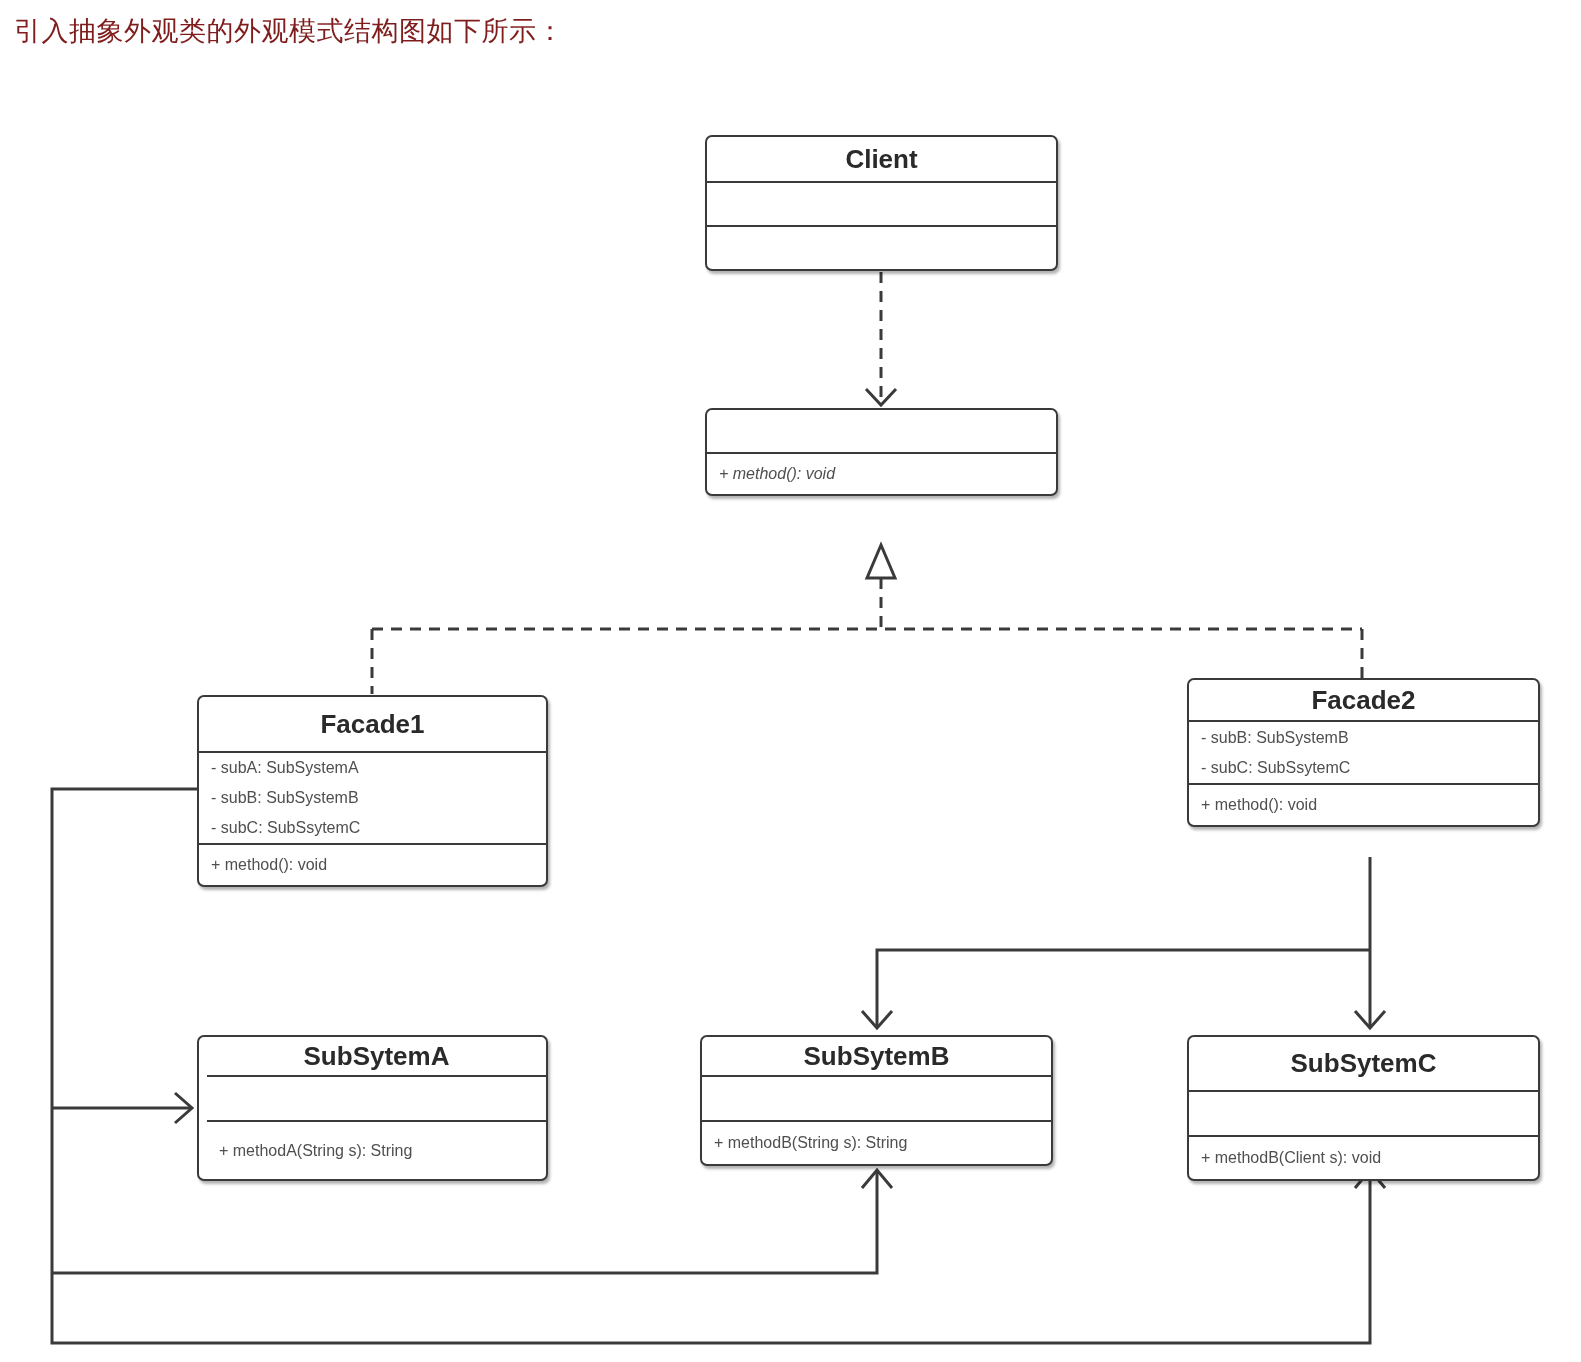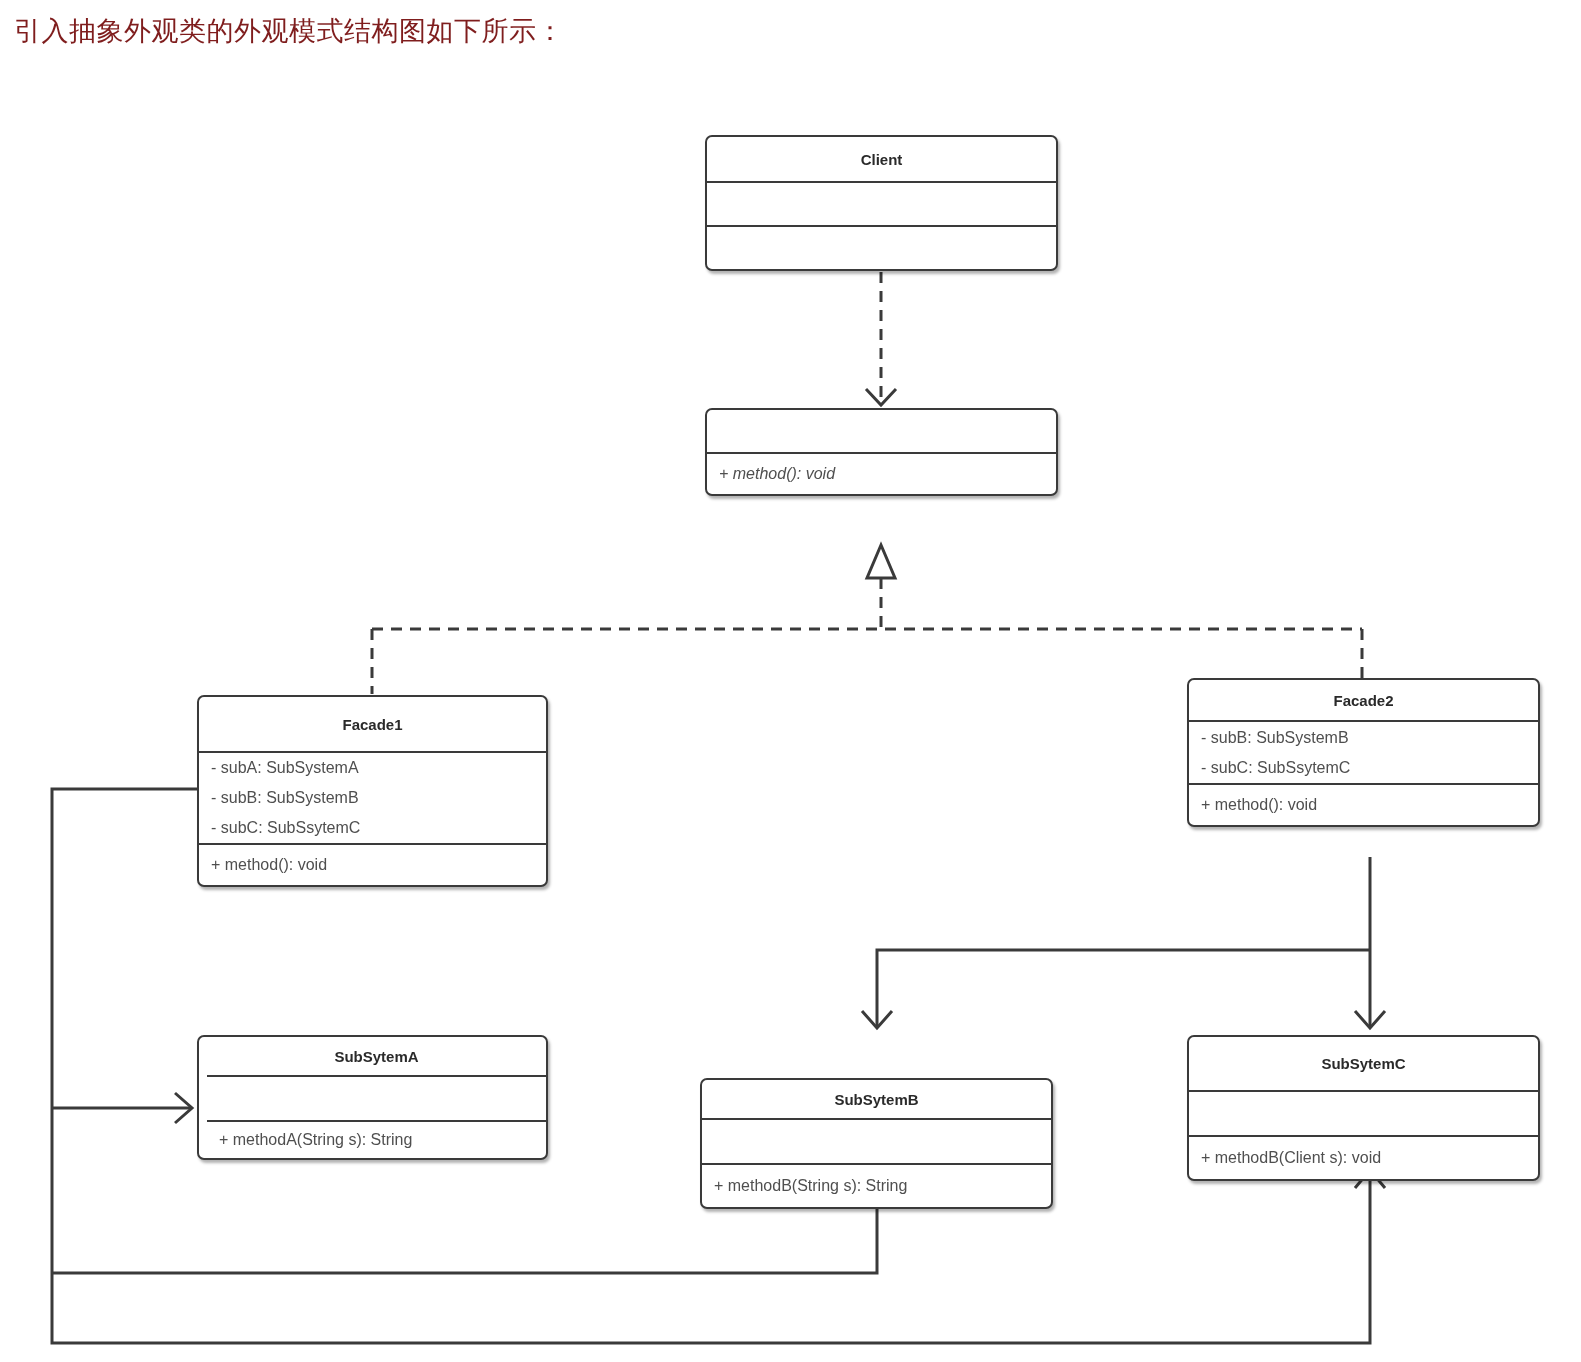--- a/index.html
+++ b/index.html
@@ -23,7 +23,7 @@
   .nm {
     display:flex; align-items:center; justify-content:center;
     border-bottom:2.5px solid #3a3a3a; box-sizing:border-box;
-    font-weight:bold; font-size:15px; color:#2a2a2a;
+    font-weight:bold; font-size:26px; color:#2a2a2a;
   }
   .cmp {
     box-sizing:border-box; border-bottom:2.5px solid #3a3a3a;

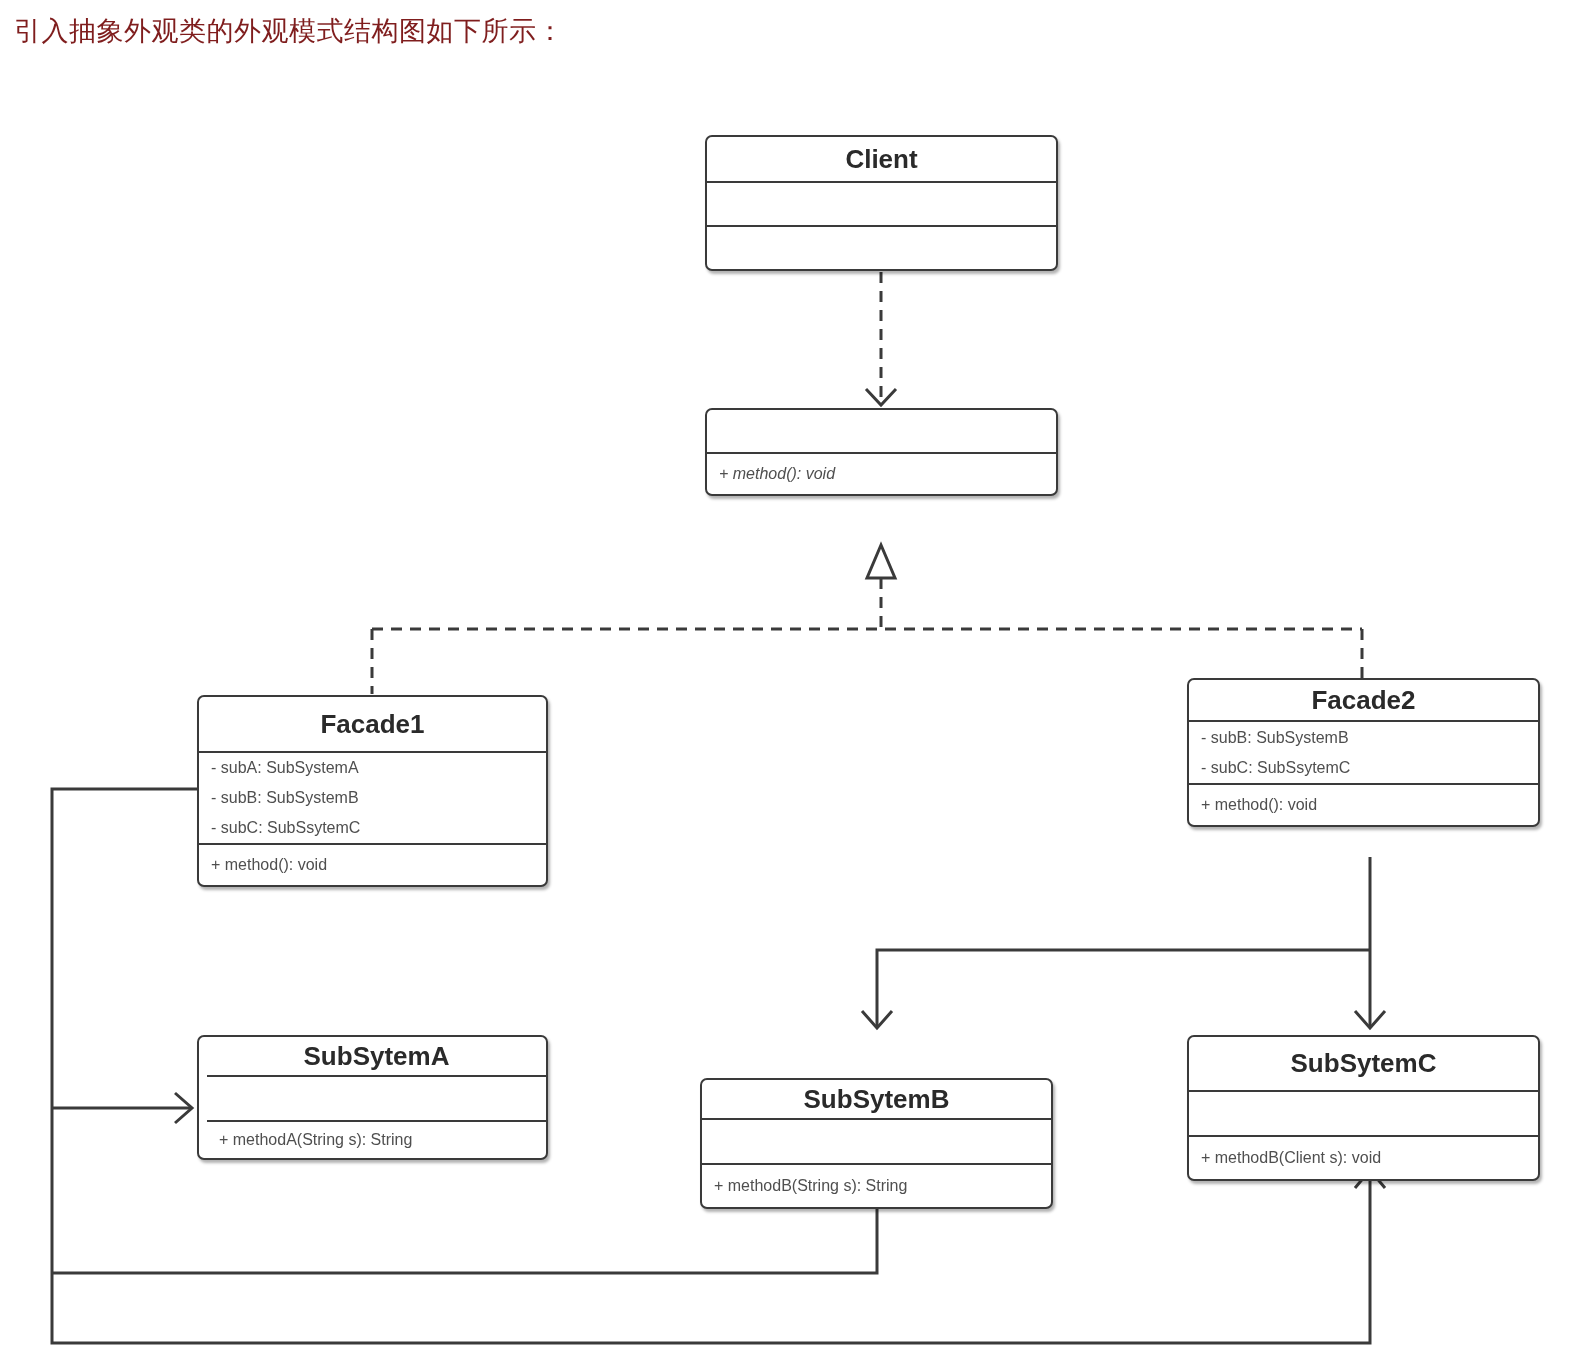--- a/index.html
+++ b/index.html
@@ -128,7 +128,7 @@
     </div>
   </div>
 
-  <div class="uml" style="left:700px; top:1035px; width:353px;margin-top:43px;">
+  <div class="uml" style="left:700px; top:1035px; width:353px;">
     <div class="nm" style="height:40px">
       <span>SubSytemB</span>
     </div>

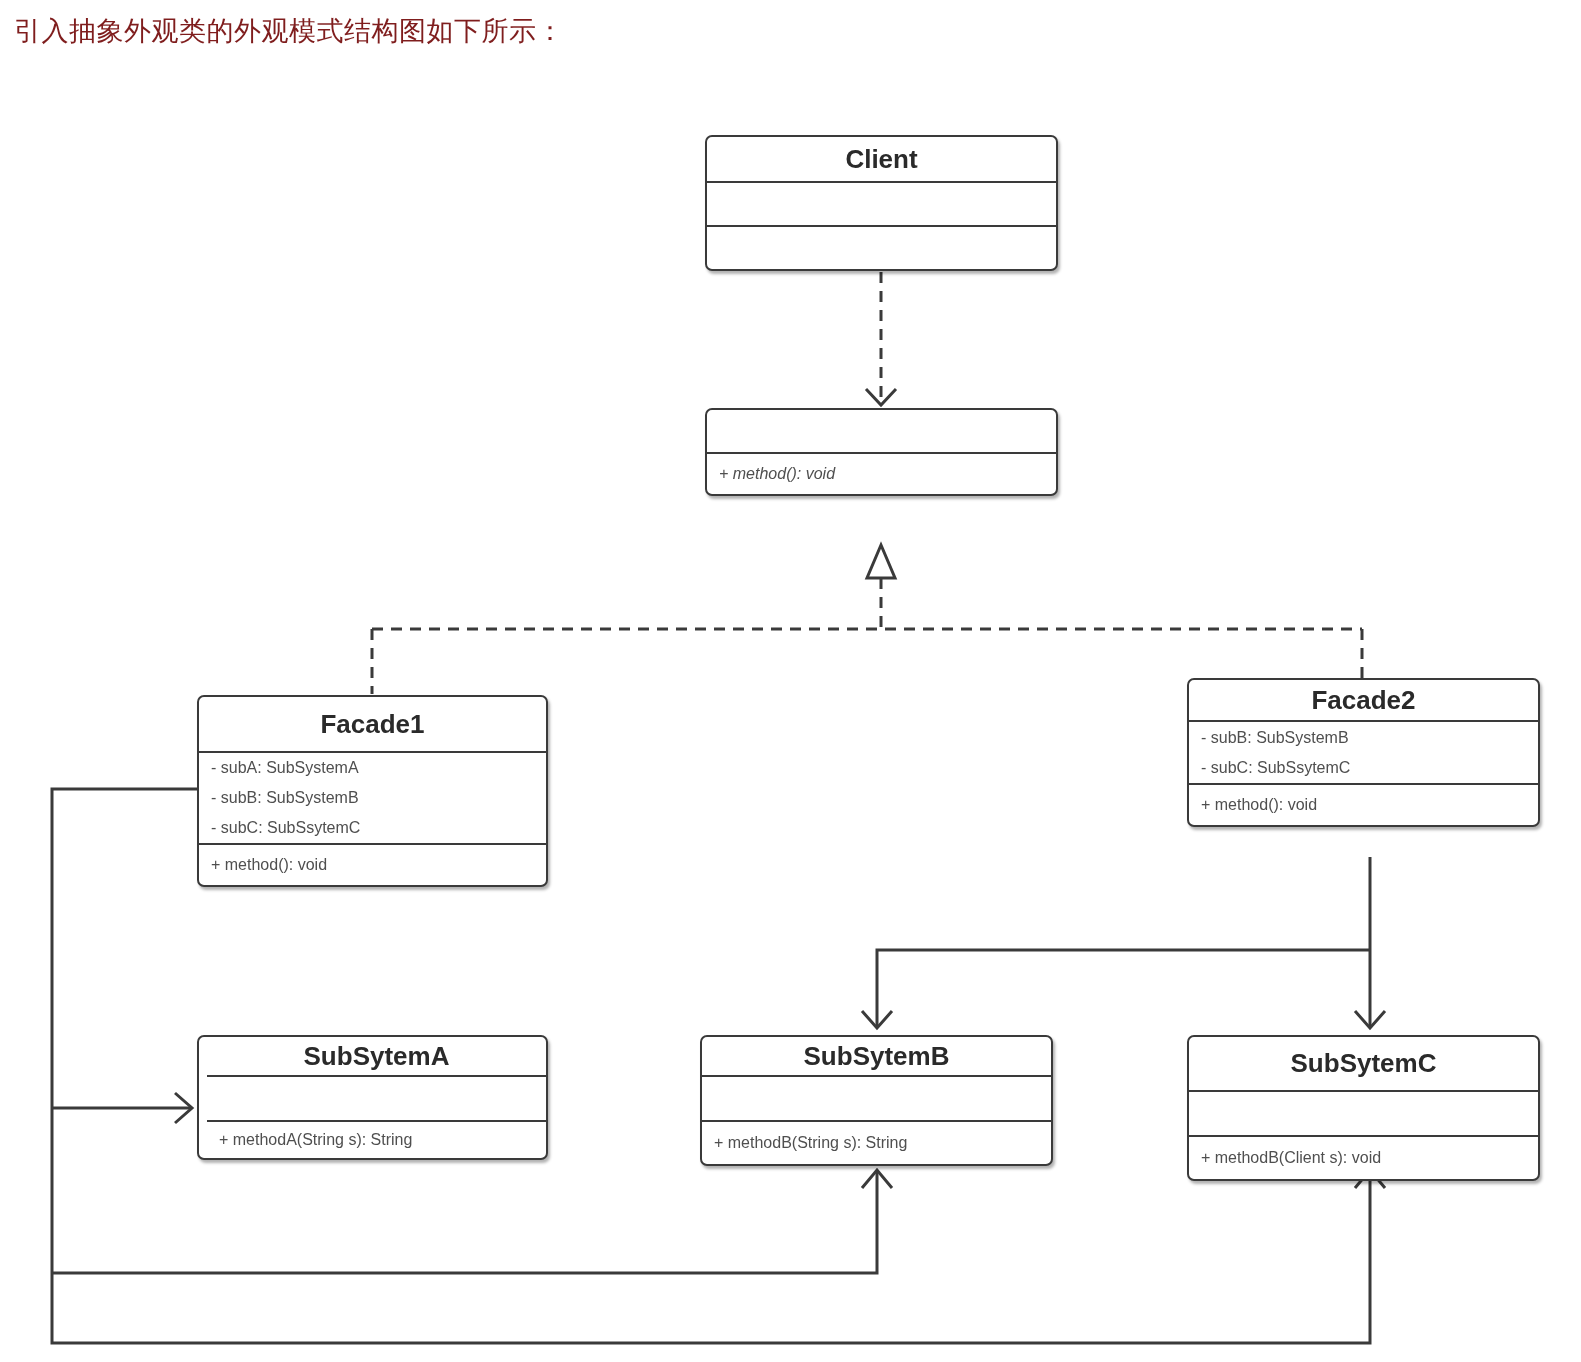--- a/index.html
+++ b/index.html
@@ -123,7 +123,7 @@
       <span>SubSytemA</span>
     </div>
     <div class="cmp" style="height:45px"></div>
-    <div class="cmp last" style="height:36px">
+    <div class="cmp last" style="height:57px">
       <div class="row">+ methodA(String s): String</div>
     </div>
   </div>

